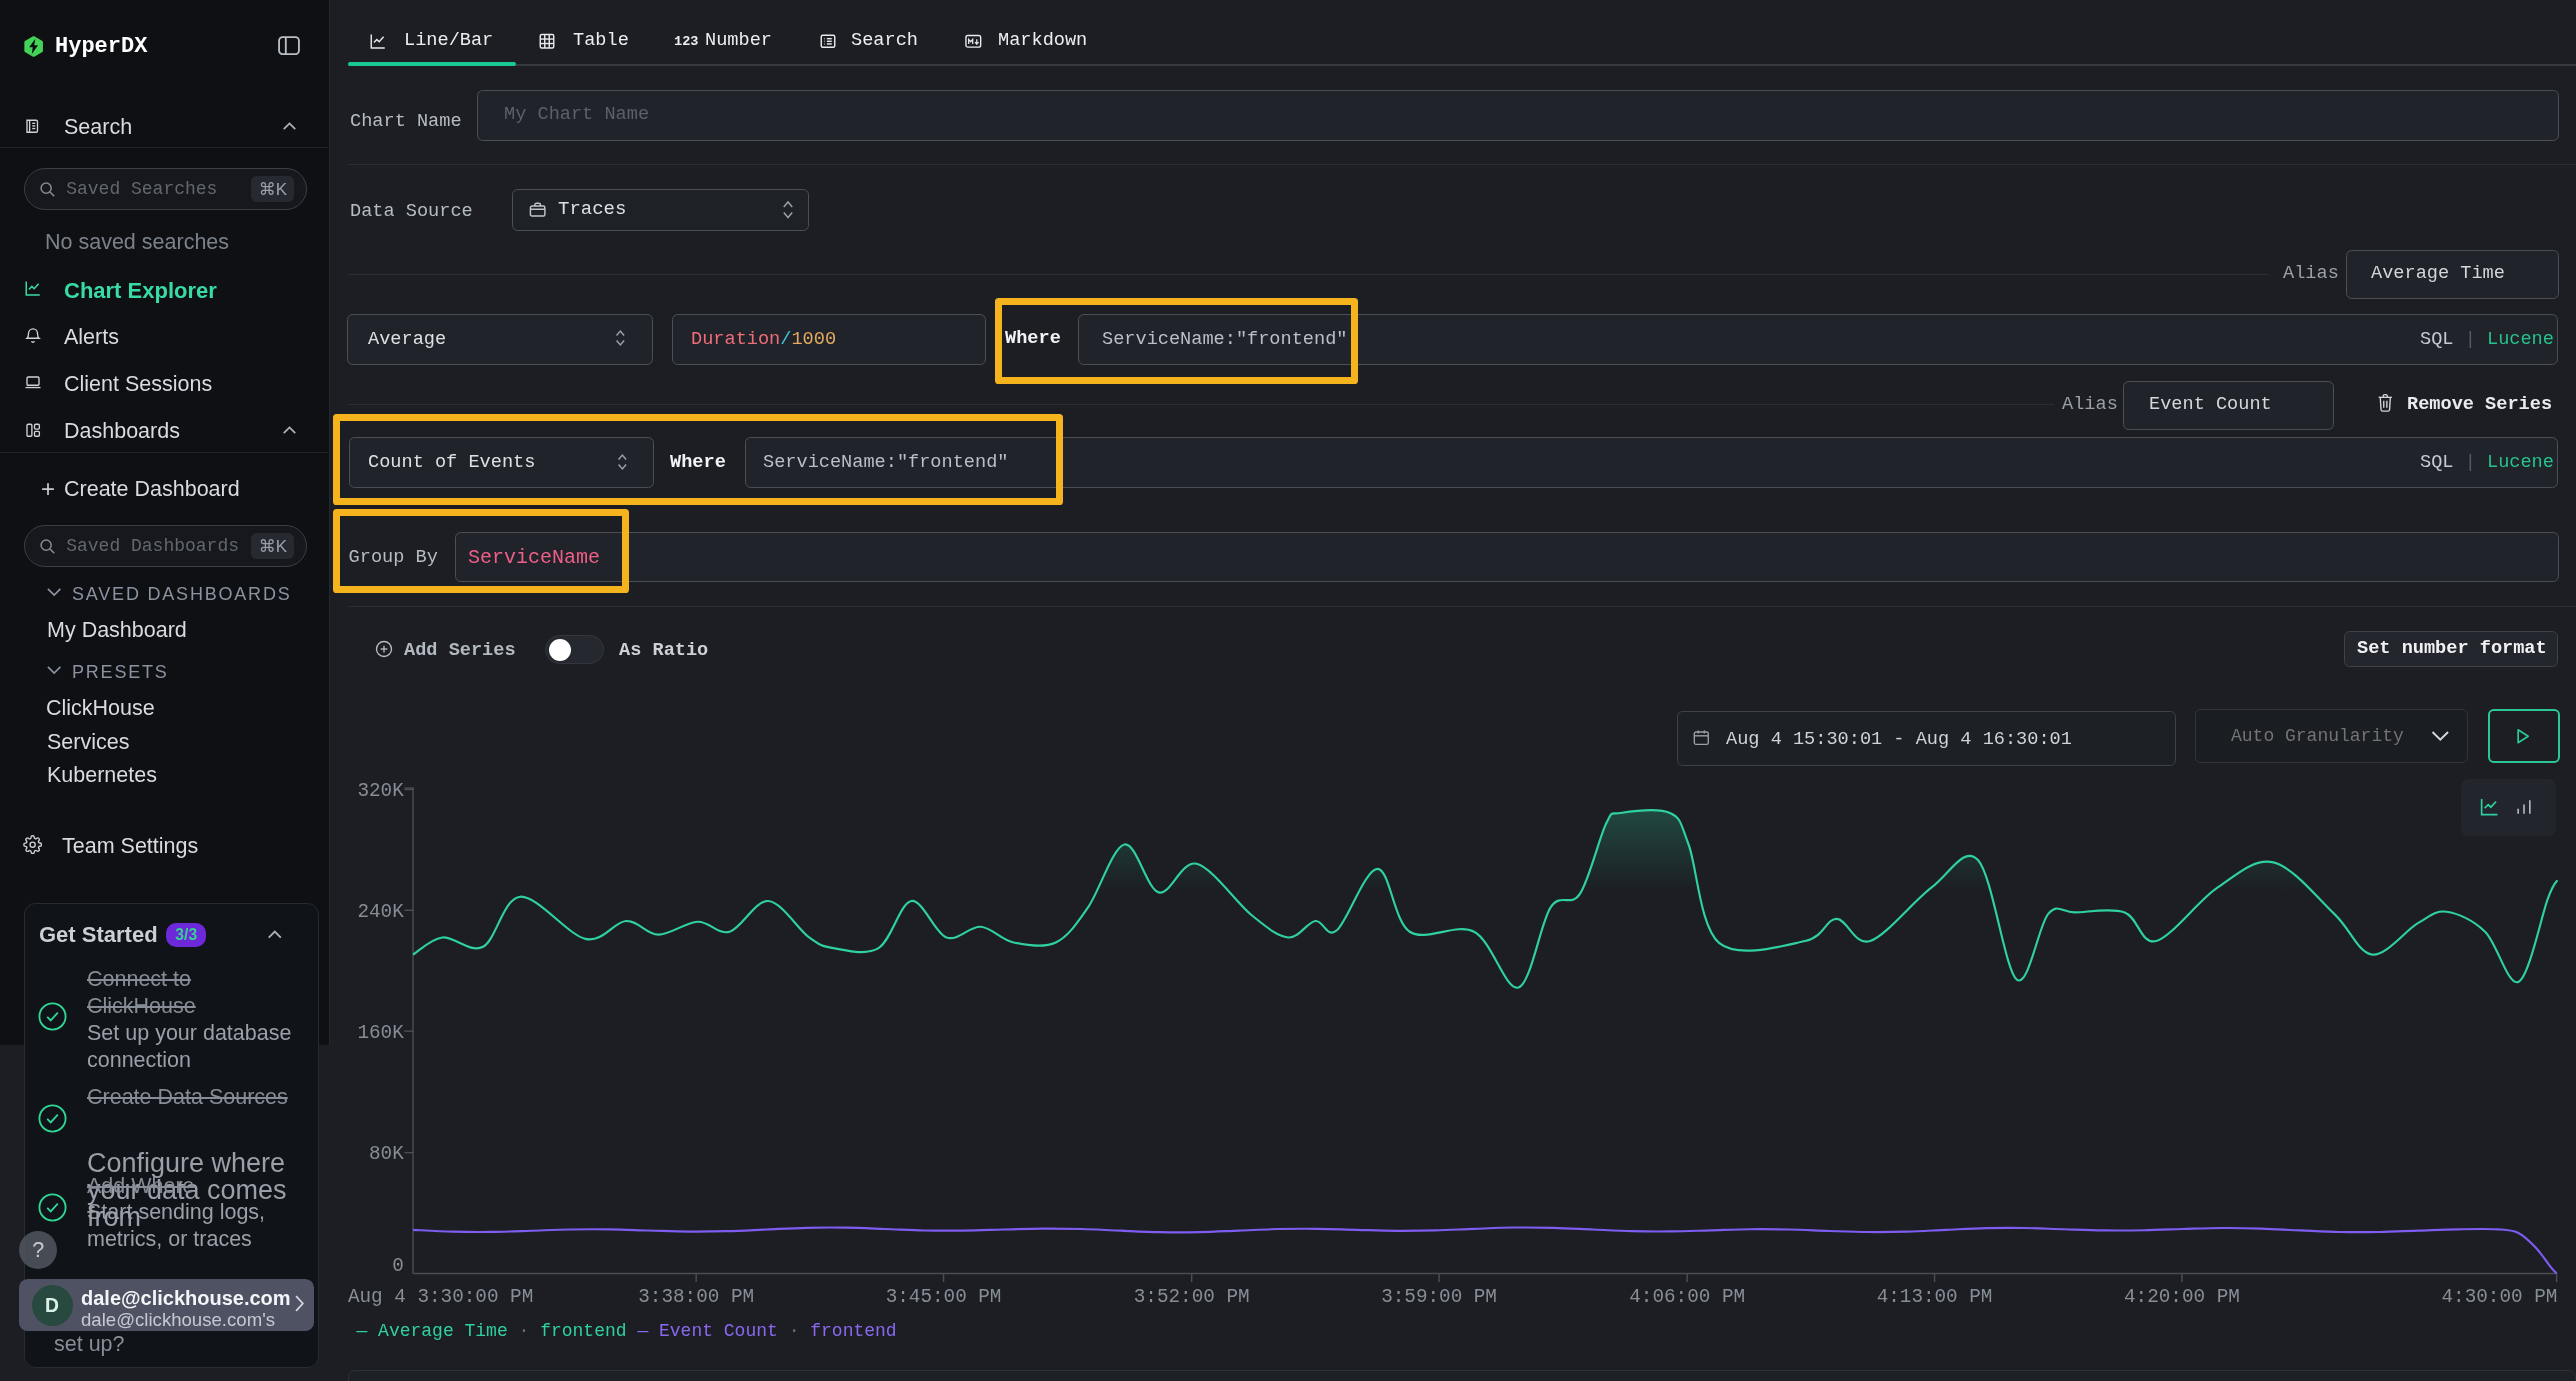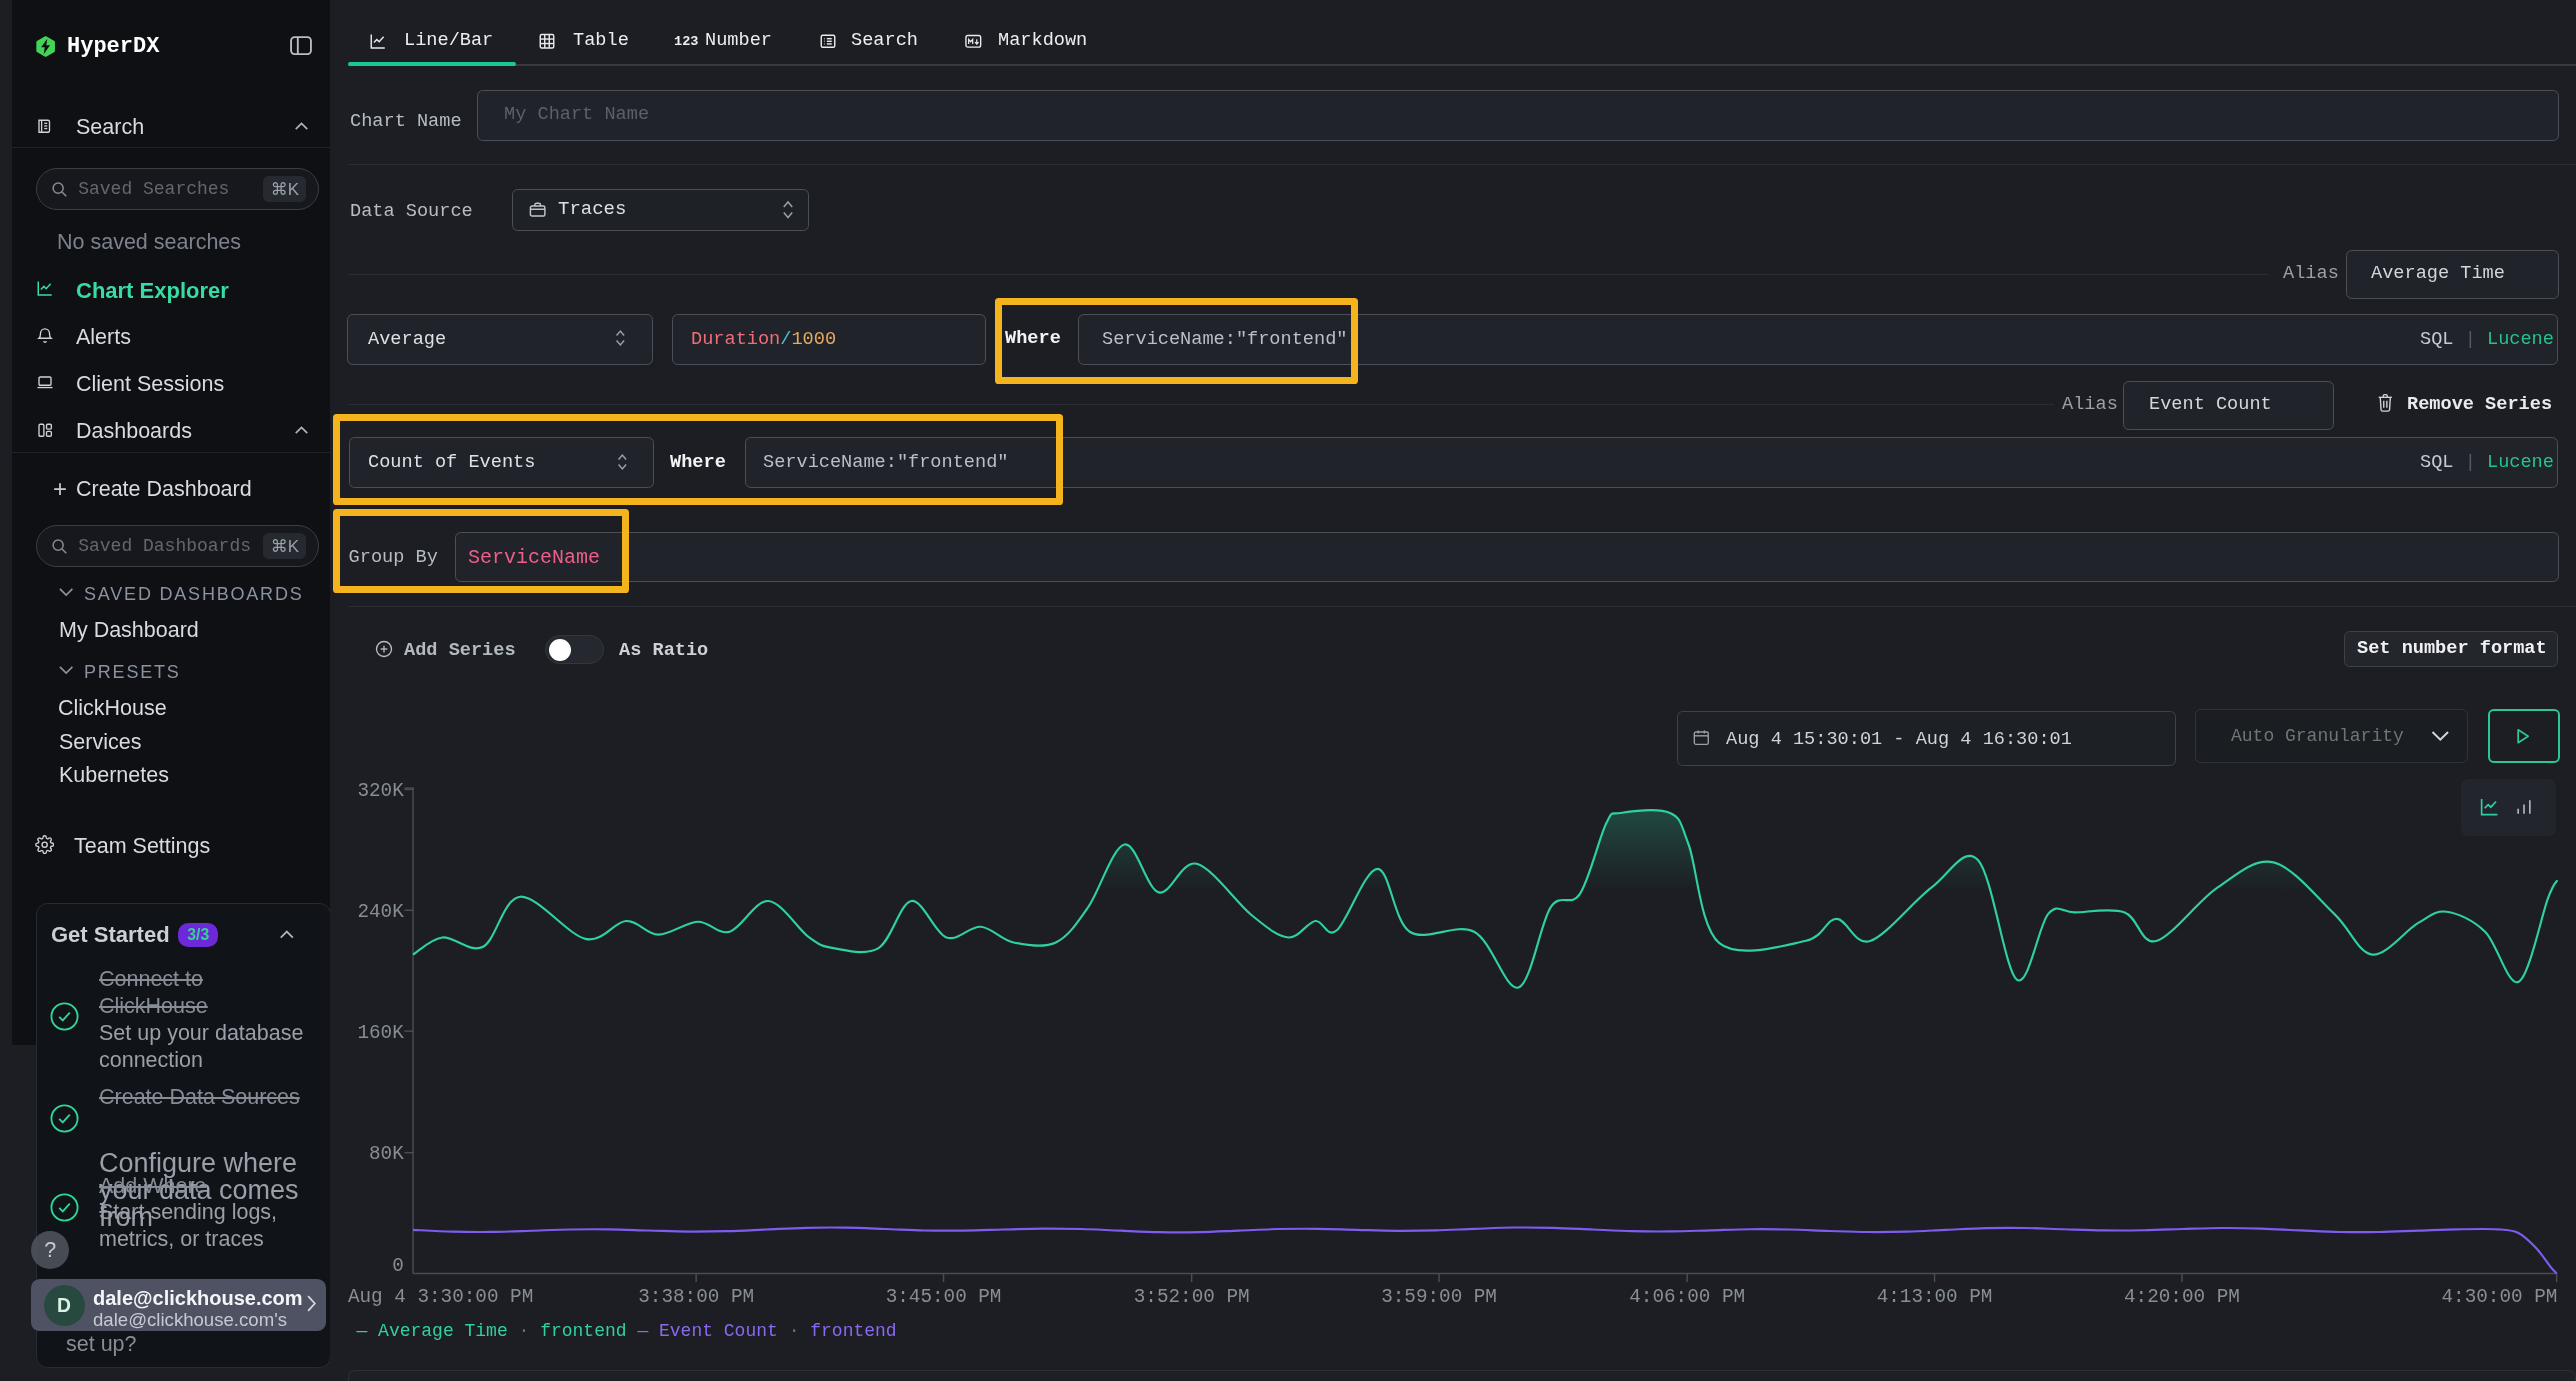--- a/index.html
+++ b/index.html
@@ -10,7 +10,7 @@
   svg { display:block; }
 
   
-  #sidebar { position:absolute; left:12px; top:0; width:330px; height:1045px; background:#0e1014; border-right:1.4px solid #24272d; }
+  #sidebar { position:absolute; left:0; top:0; width:330px; height:1045px; background:#0e1014; border-right:1.4px solid #24272d; }
   .navtxt { color:#d8dbe0; font-size:21.5px; }
   .pill { position:absolute; left:23.6px; width:283px; height:42px; border:1.4px solid #3a3e46; border-radius:21px; background:#16181d; display:flex; align-items:center; padding:0 11.4px 0 13px; }
   .pill .ph { color:#62676f; font-size:18px; white-space:nowrap; font-family:"Liberation Mono", monospace; margin-left:10px; flex:1; }

